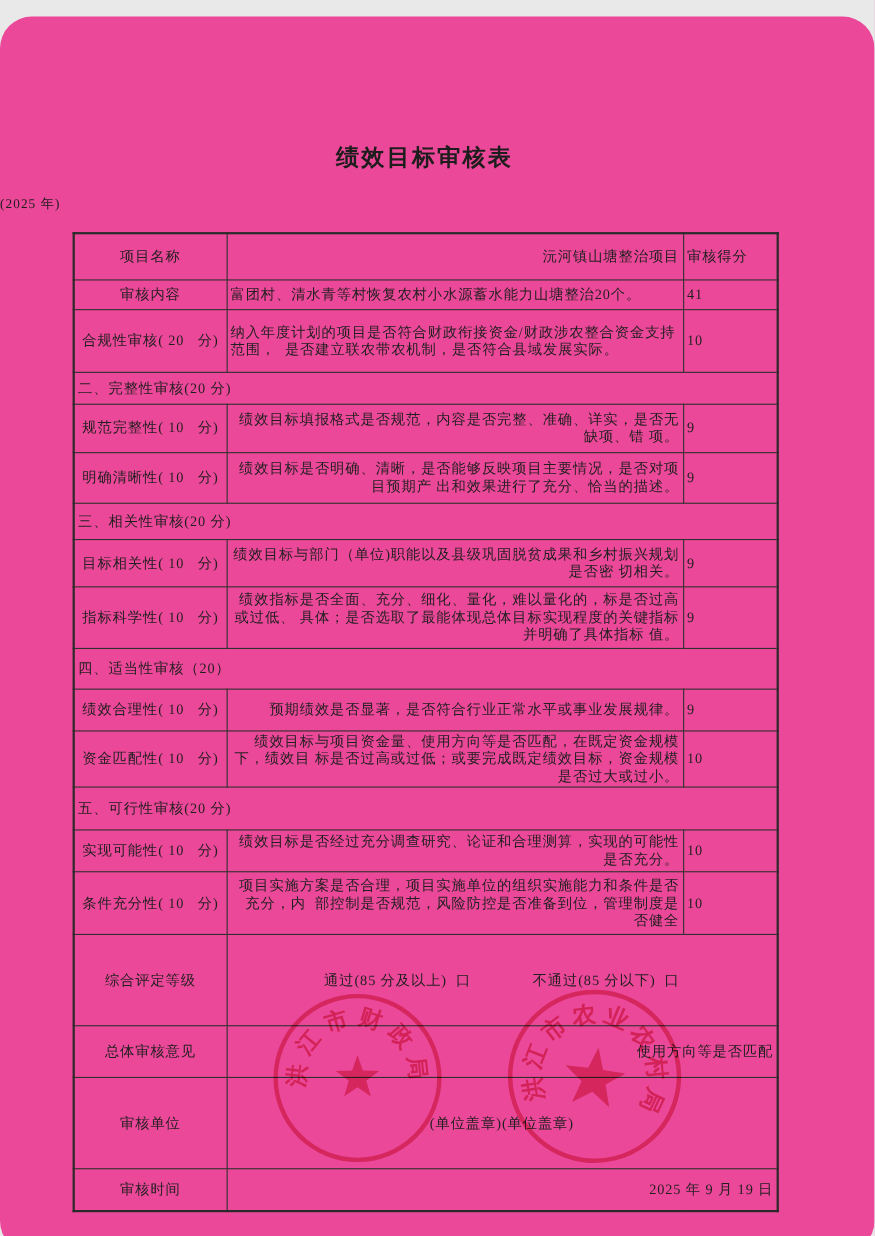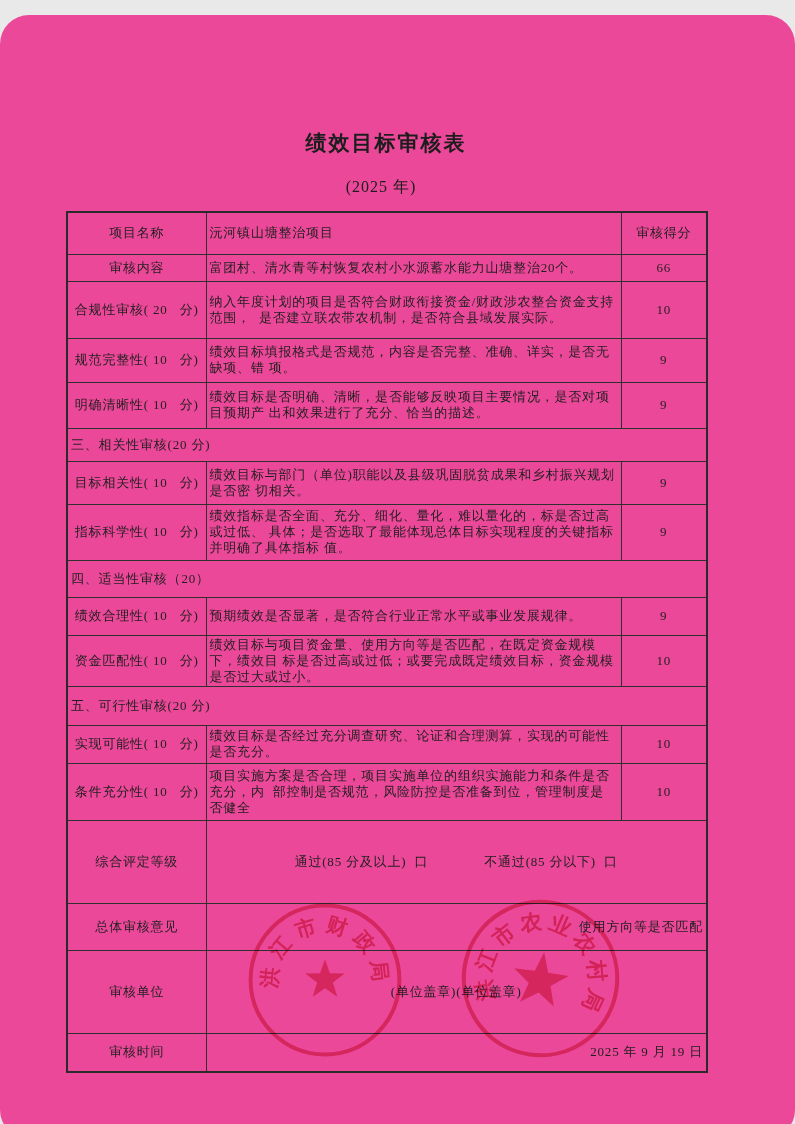--- a/index.html
+++ b/index.html
@@ -18,7 +18,7 @@
   }
   .doc-subtitle {
     position:absolute; top:162px; left:0; width:762px;
-    text-align:center; font-size:16px; letter-spacing:1px; color:#1d1d1d;
+    text-align:left; font-size:12px; letter-spacing:1px; color:#1d1d1d;
   }
   table.review {
     position:absolute; left:66px; top:196px; width:640px;

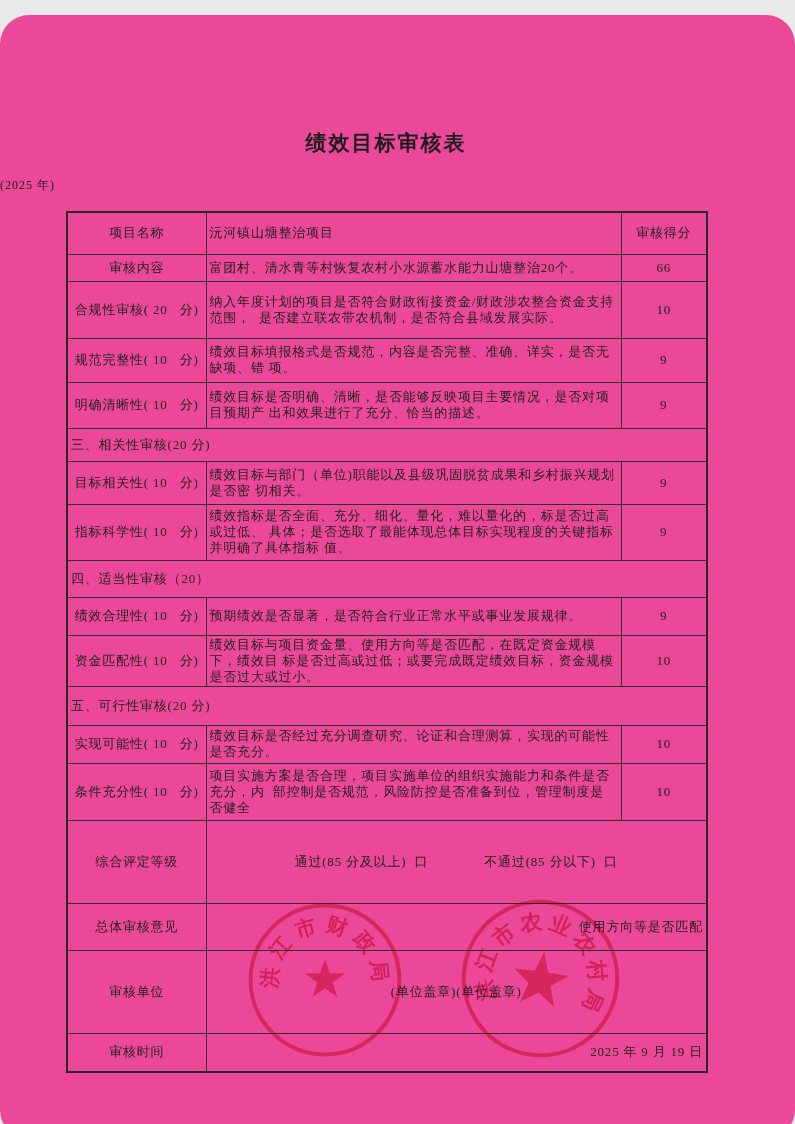--- a/index.html
+++ b/index.html
@@ -33,7 +33,7 @@
   }
   table.review { border:2.4px solid #2a2a2a;padding-left:12px; }
   td.lab   { text-align:center; font-size:13.5px; white-space:pre-wrap; }
-  td.desc  { text-align:left; white-space:pre-wrap; }
+  td.desc  { text-align:right; white-space:pre-wrap; }
   td.desc.left { text-align:left; }
   td.score { text-align:center; font-family:"Liberation Serif",serif; }
   td.sec   { text-align:left; padding-left:7px; font-size:13.5px; }

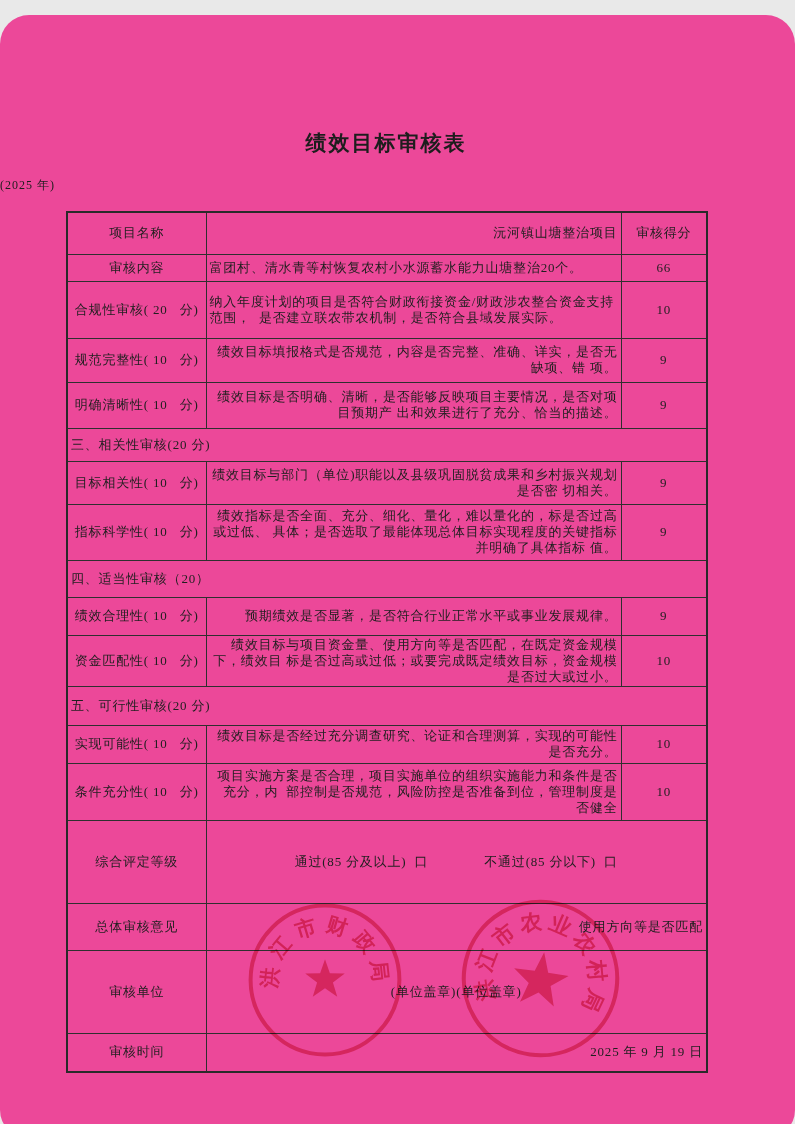--- a/index.html
+++ b/index.html
@@ -35,7 +35,7 @@
   td.lab   { text-align:center; font-size:13.5px; white-space:pre-wrap; }
   td.desc  { text-align:right; white-space:pre-wrap; }
   td.desc.left { text-align:left; }
-  td.score { text-align:center; font-family:"Liberation Serif",serif; }
+  td.score { text-align:left; font-family:"Liberation Serif",serif; }
   td.sec   { text-align:left; padding-left:7px; font-size:13.5px; }
   td.merge { text-align:right; white-space:pre-wrap; }
   .rating-line { display:flex; justify-content:center; gap:56px; white-space:pre-wrap; }

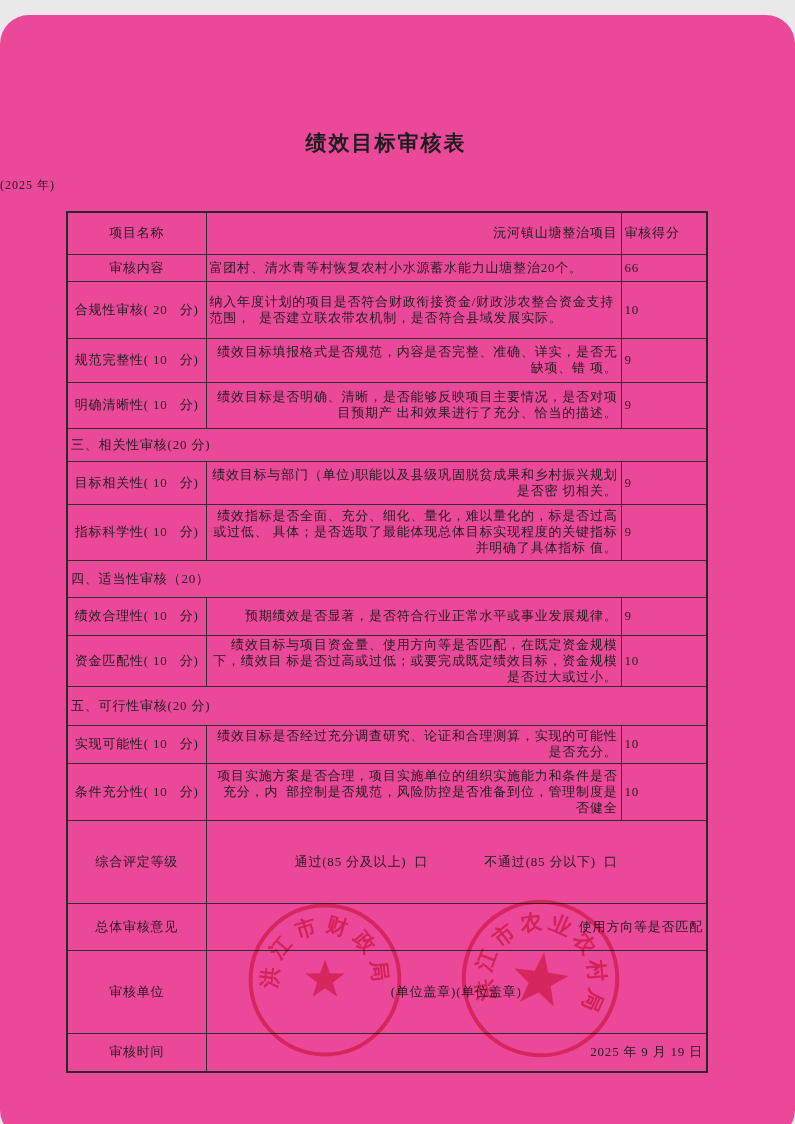--- a/index.html
+++ b/index.html
@@ -74,7 +74,7 @@
       <tr style="height:27px">
         <td class="lab">审核内容</td>
         <td class="desc left">富团村、清水青等村恢复农村小水源蓄水能力山塘整治20个。</td>
-        <td class="score">66</td>
+        <td class="score">41</td>
       </tr>
       <tr style="height:57px">
         <td class="lab">合规性审核( 20   分)</td>

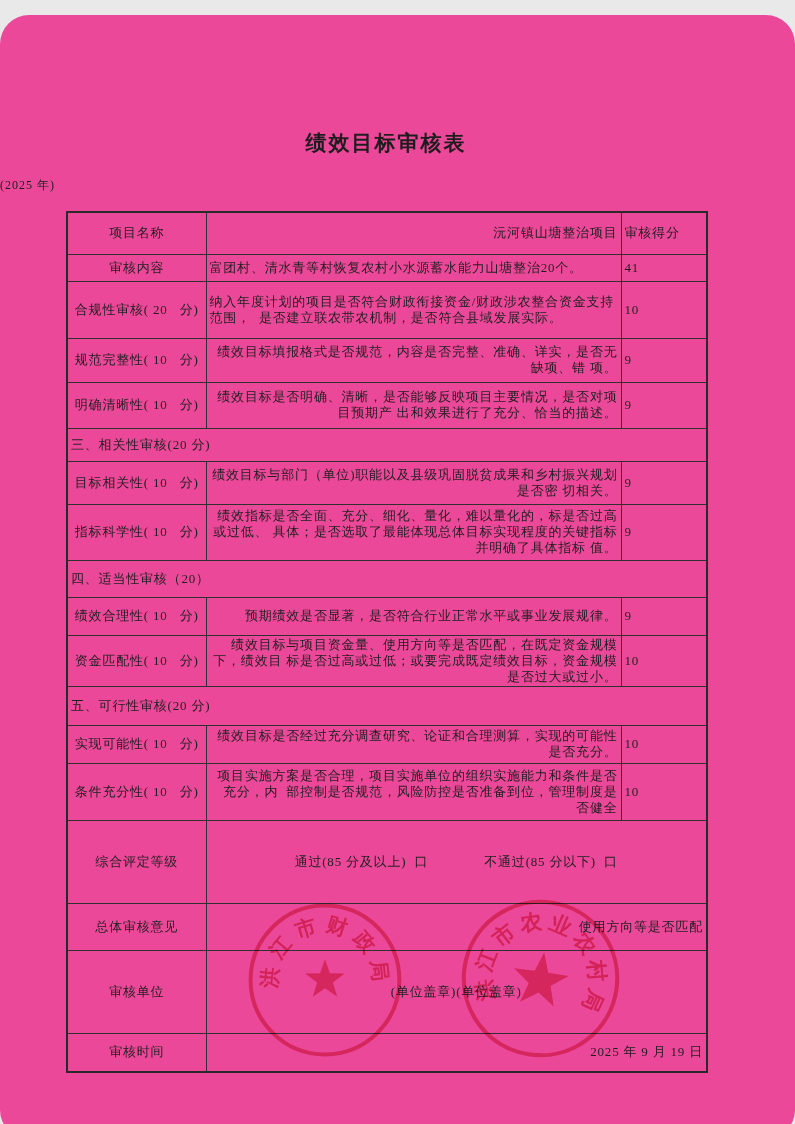--- a/index.html
+++ b/index.html
@@ -80,6 +80,9 @@
         <td class="lab">合规性审核( 20   分)</td>
         <td class="desc left">纳入年度计划的项目是否符合财政衔接资金/财政涉农整合资金支持范围，  是否建立联农带农机制，是否符合县域发展实际。</td>
         <td class="score">10</td>
+      </tr>
+      <tr style="height:29px">
+        <td class="sec" colspan="3">二、完整性审核(20 分)</td>
       </tr>
       <tr style="height:44px">
         <td class="lab">规范完整性( 10   分)</td>

